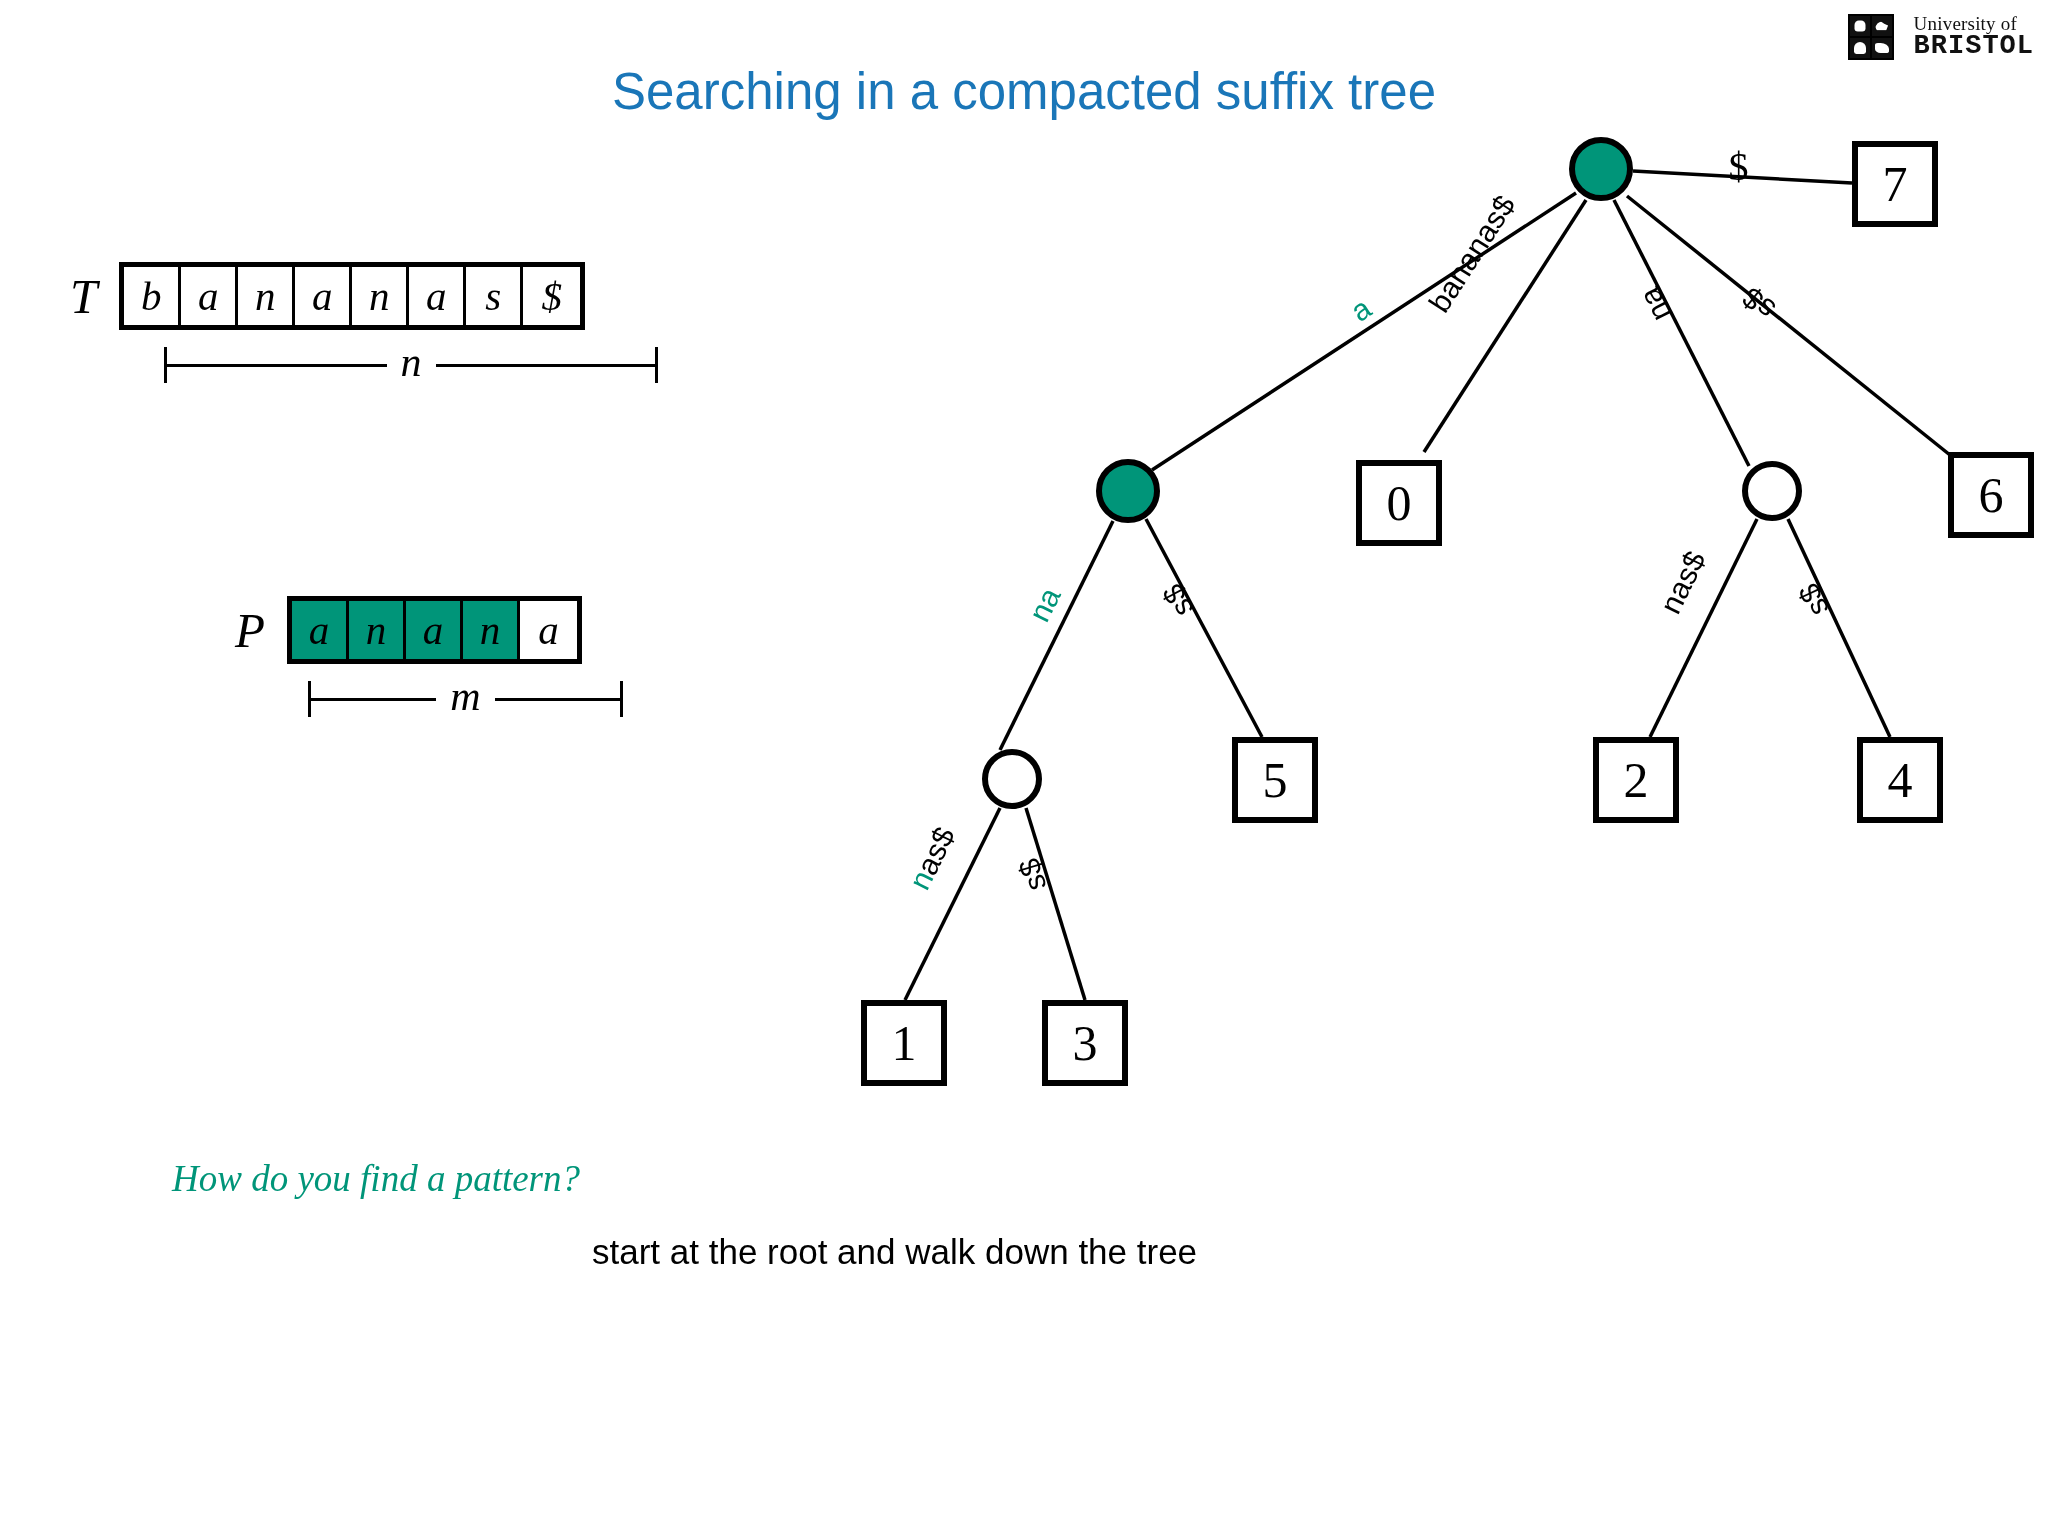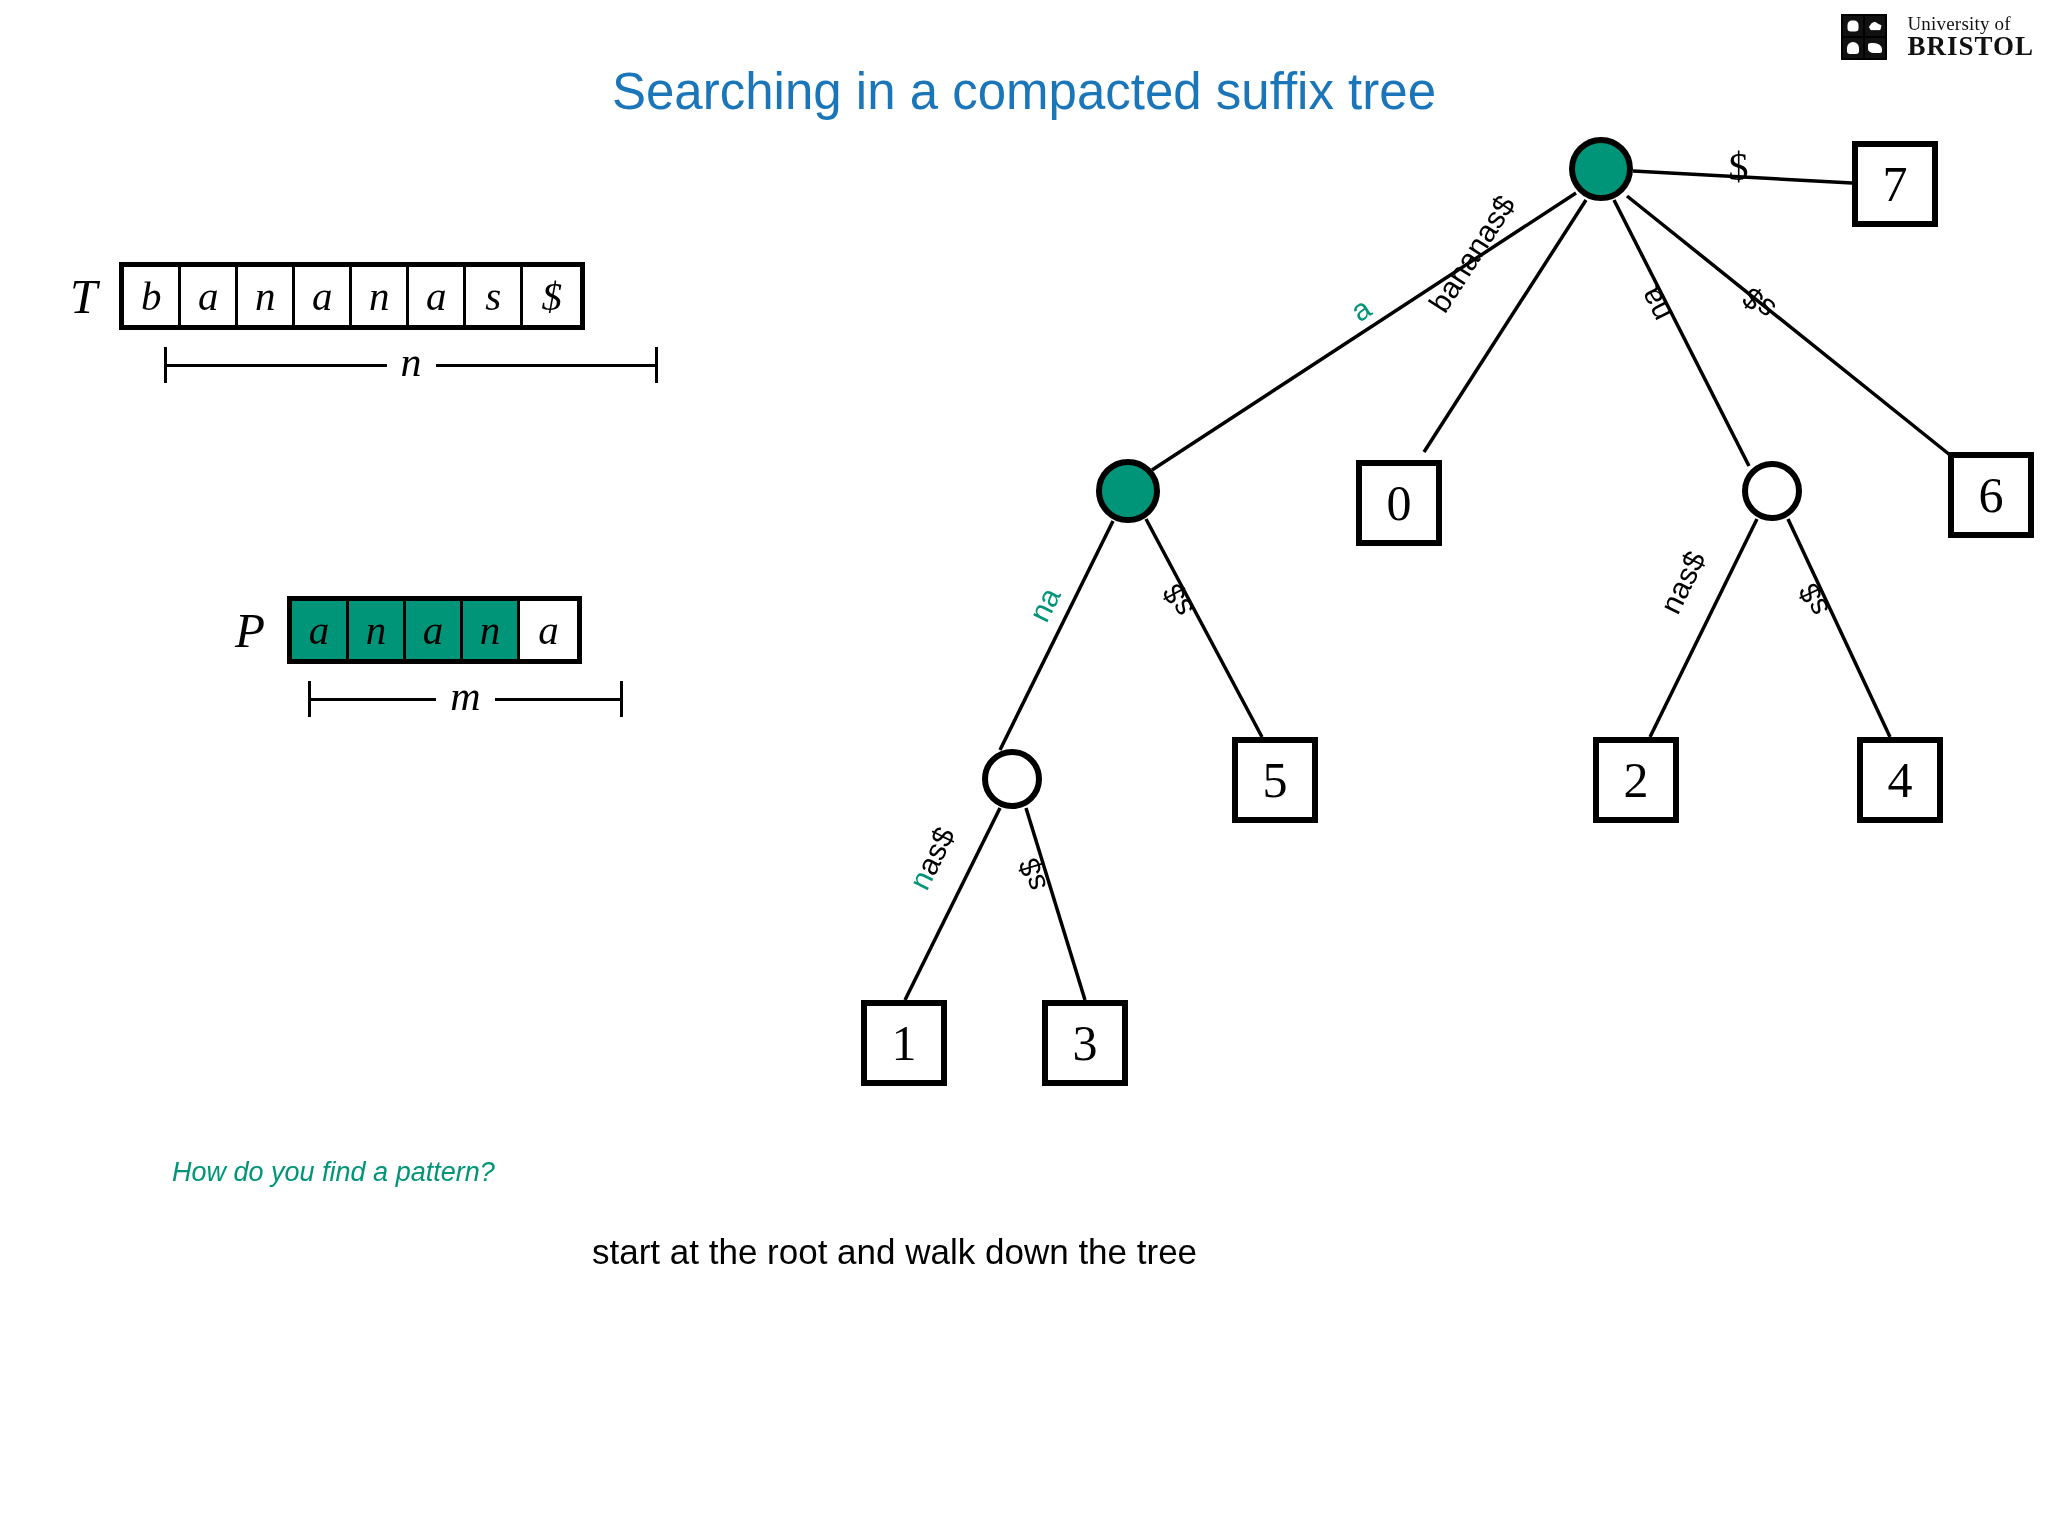--- a/index.html
+++ b/index.html
@@ -87,7 +87,7 @@
     font-family: "Liberation Serif", serif;
   }
   #logo .w-top { font-size: 19px; letter-spacing: .2px; }
-  #logo .w-bot { font-size: 27px; font-weight: bold; letter-spacing: 1px; }
+  #logo .w-bot { font-size: 27px; font-weight: bold; letter-spacing: 1px; font-family: Liberation Mono, monospace; }
 
   
   .str-block { position: absolute; }

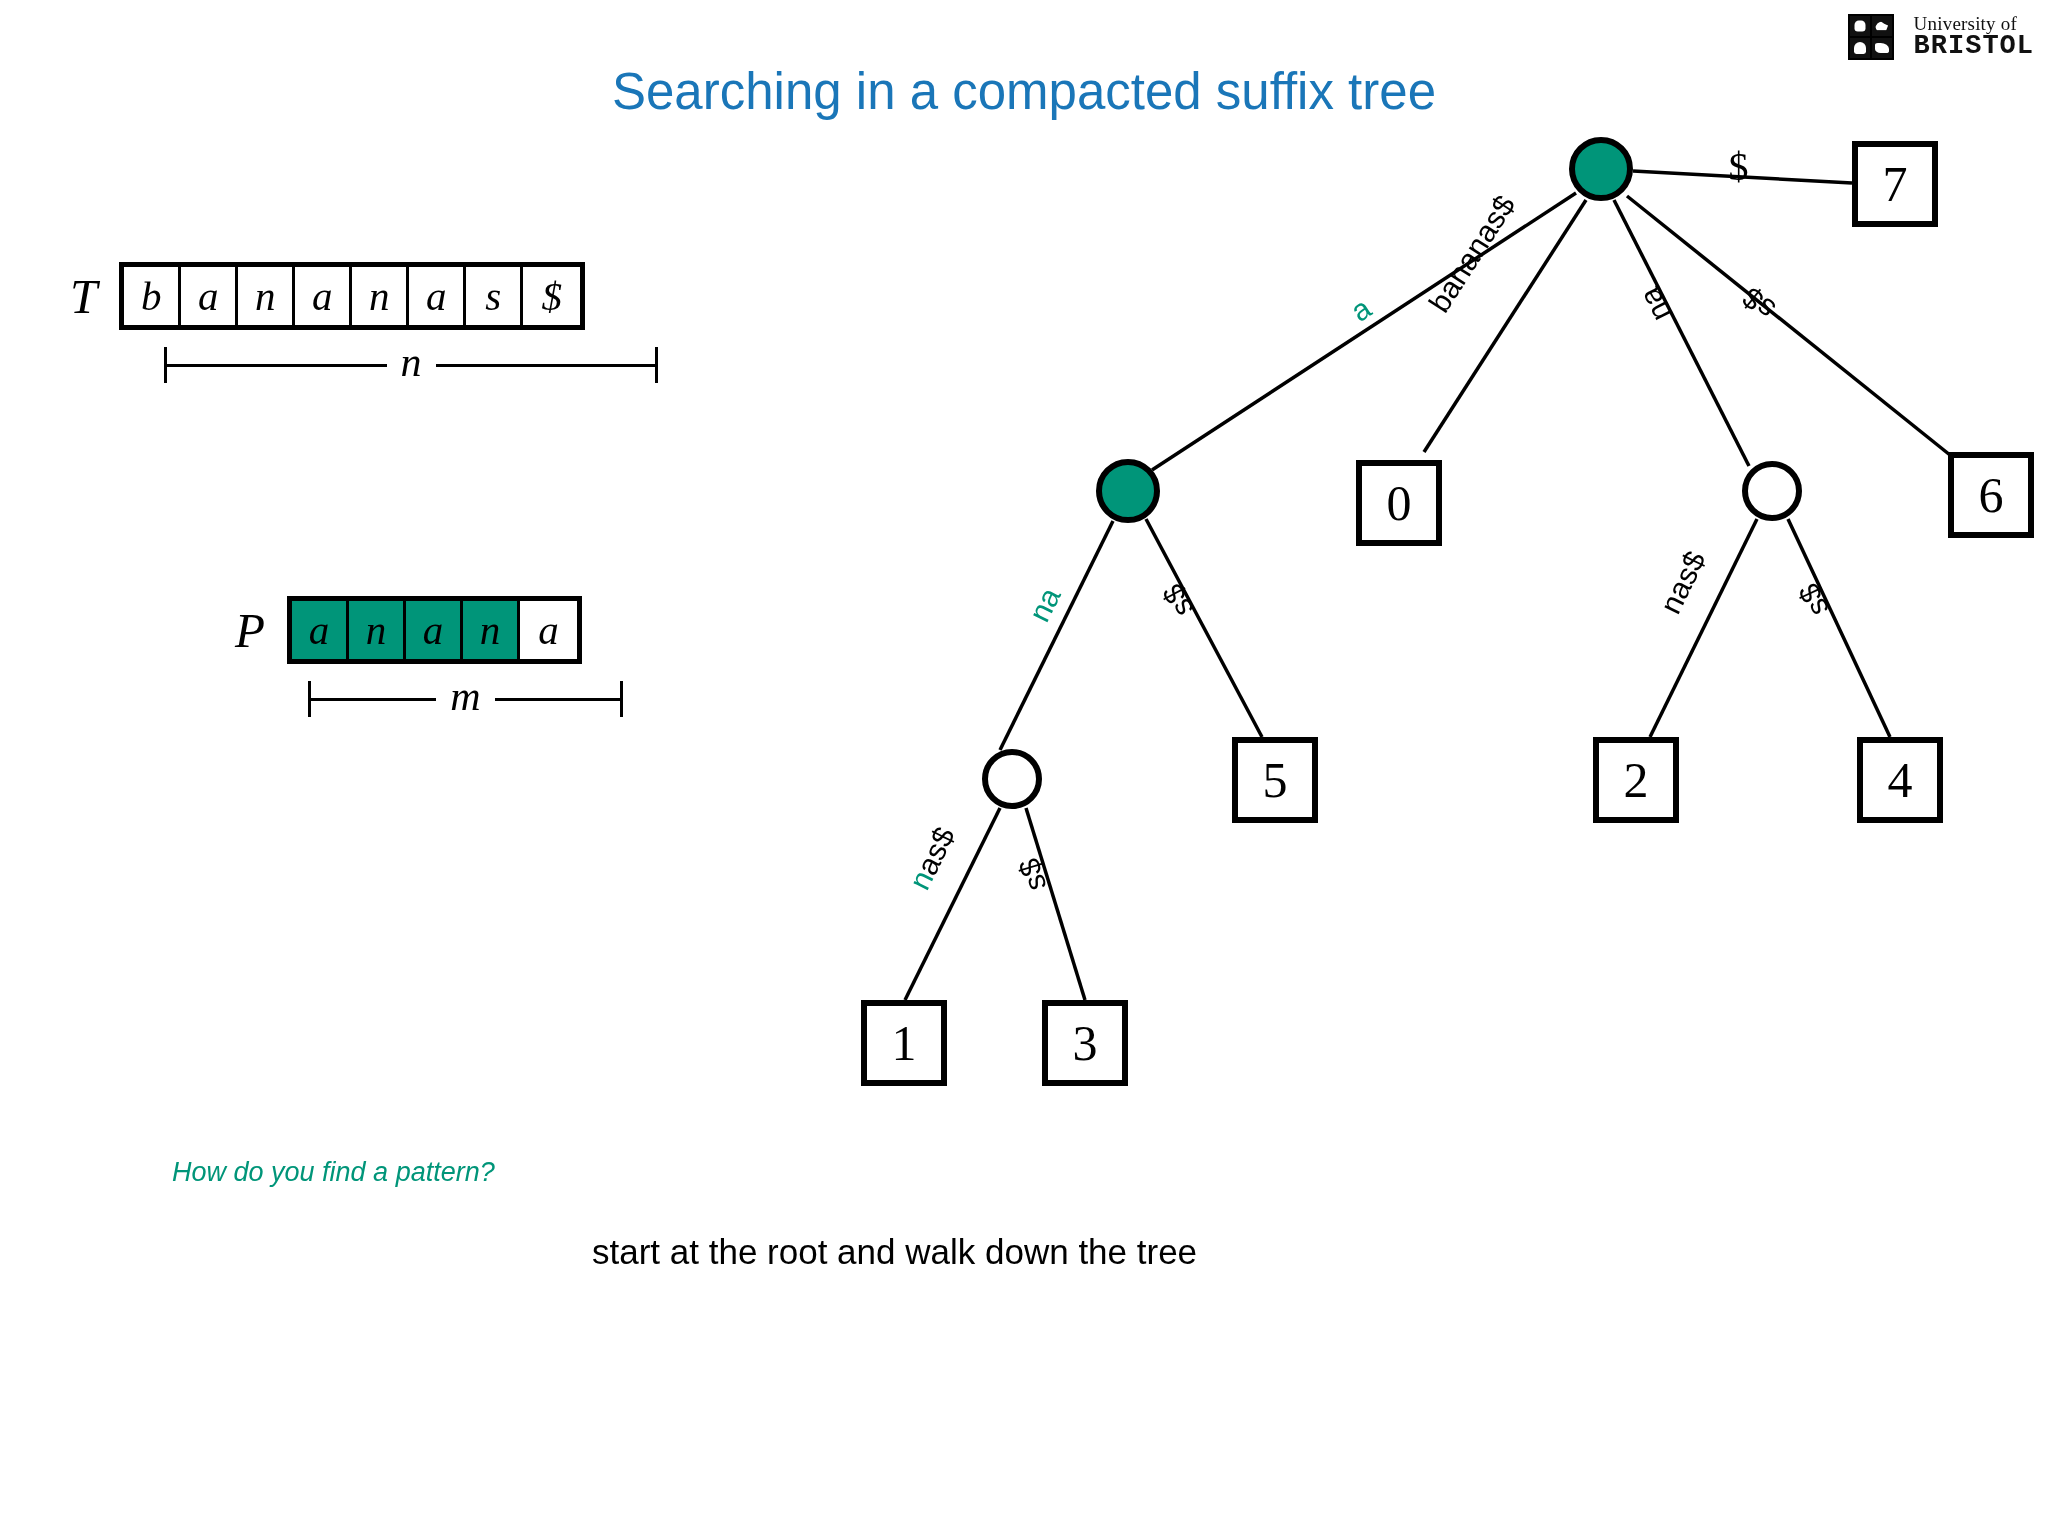--- a/index.html
+++ b/index.html
@@ -204,7 +204,8 @@
     top: 1157px;
     color: #009579;
     font-style: italic;
-    font-size: 27px;
+    font-size: 37px;
+    font-family: Liberation Serif, serif;
   }
   #cap-answer {
     left: 592px;

